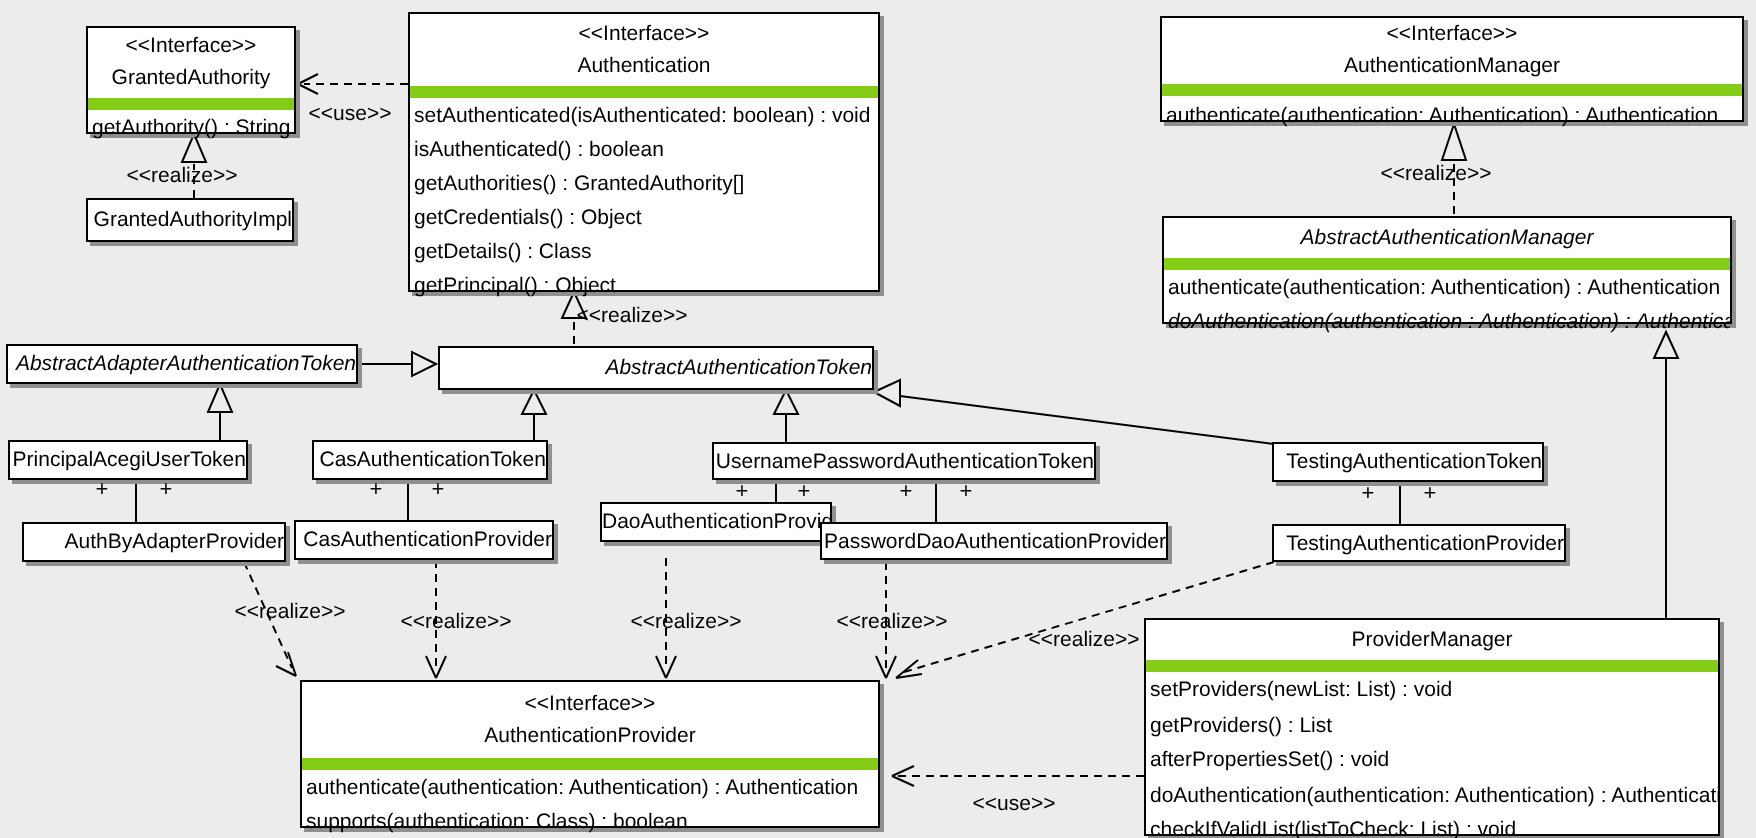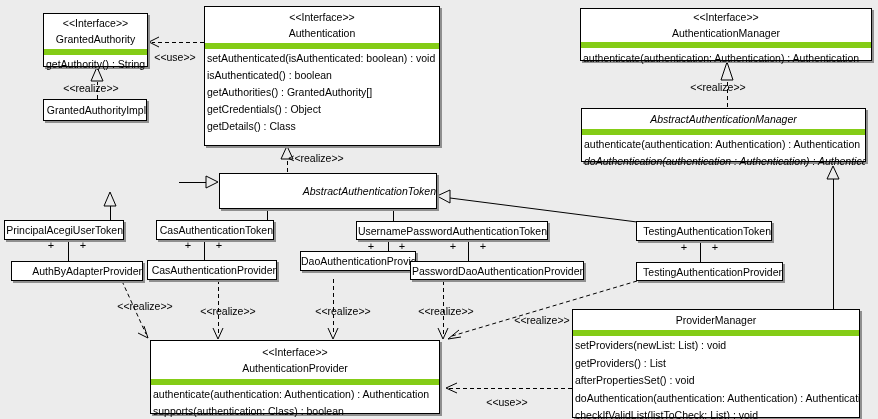--- a/index.html
+++ b/index.html
@@ -138,6 +138,7 @@
       <div class="method">getAuthorities() : GrantedAuthority[]</div>
       <div class="method">getCredentials() : Object</div>
       <div class="method">getDetails() : Class</div>
+      <div class="method">getPrincipal() : Object</div>
     </div>
   </div>
 

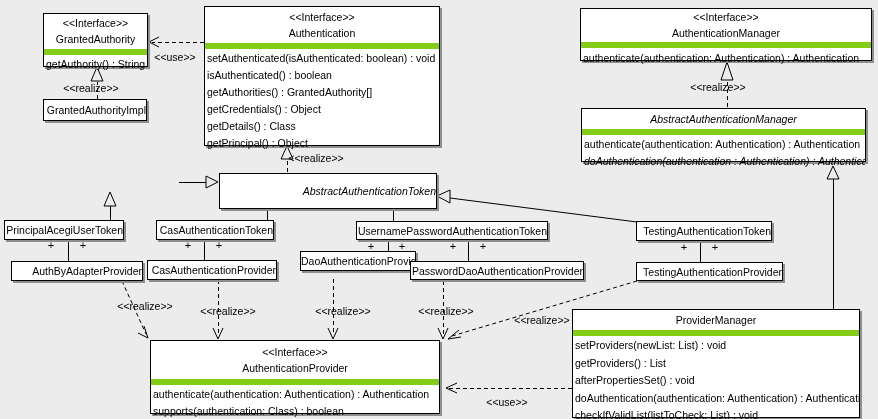--- a/index.html
+++ b/index.html
@@ -162,6 +162,11 @@
     </div>
   </div>
 
+  <div class="box name-only abstract" style="left:3px;top:172px;width:176px;height:20px">
+    <div class="title">
+        <div class="cname">AbstractAdapterAuthenticationToken</div>
+      </div>
+  </div>
 
   <div class="box name-only abstract" style="left:219px;top:173px;width:218px;height:36px">
     <div class="title">

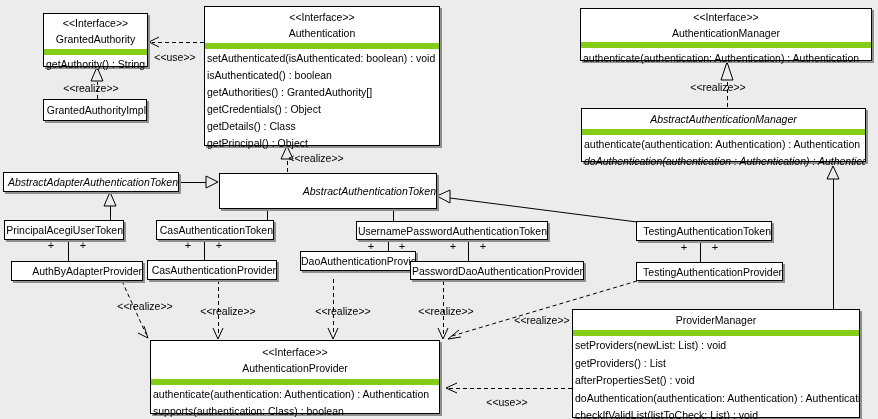--- a/index.html
+++ b/index.html
@@ -168,7 +168,7 @@
       </div>
   </div>
 
-  <div class="box name-only abstract" style="left:219px;top:173px;width:218px;height:36px">
+  <div class="box name-only abstract" style="left:219px;top:173px;width:218px;height:22px">
     <div class="title">
         <div class="cname">AbstractAuthenticationToken</div>
       </div>

